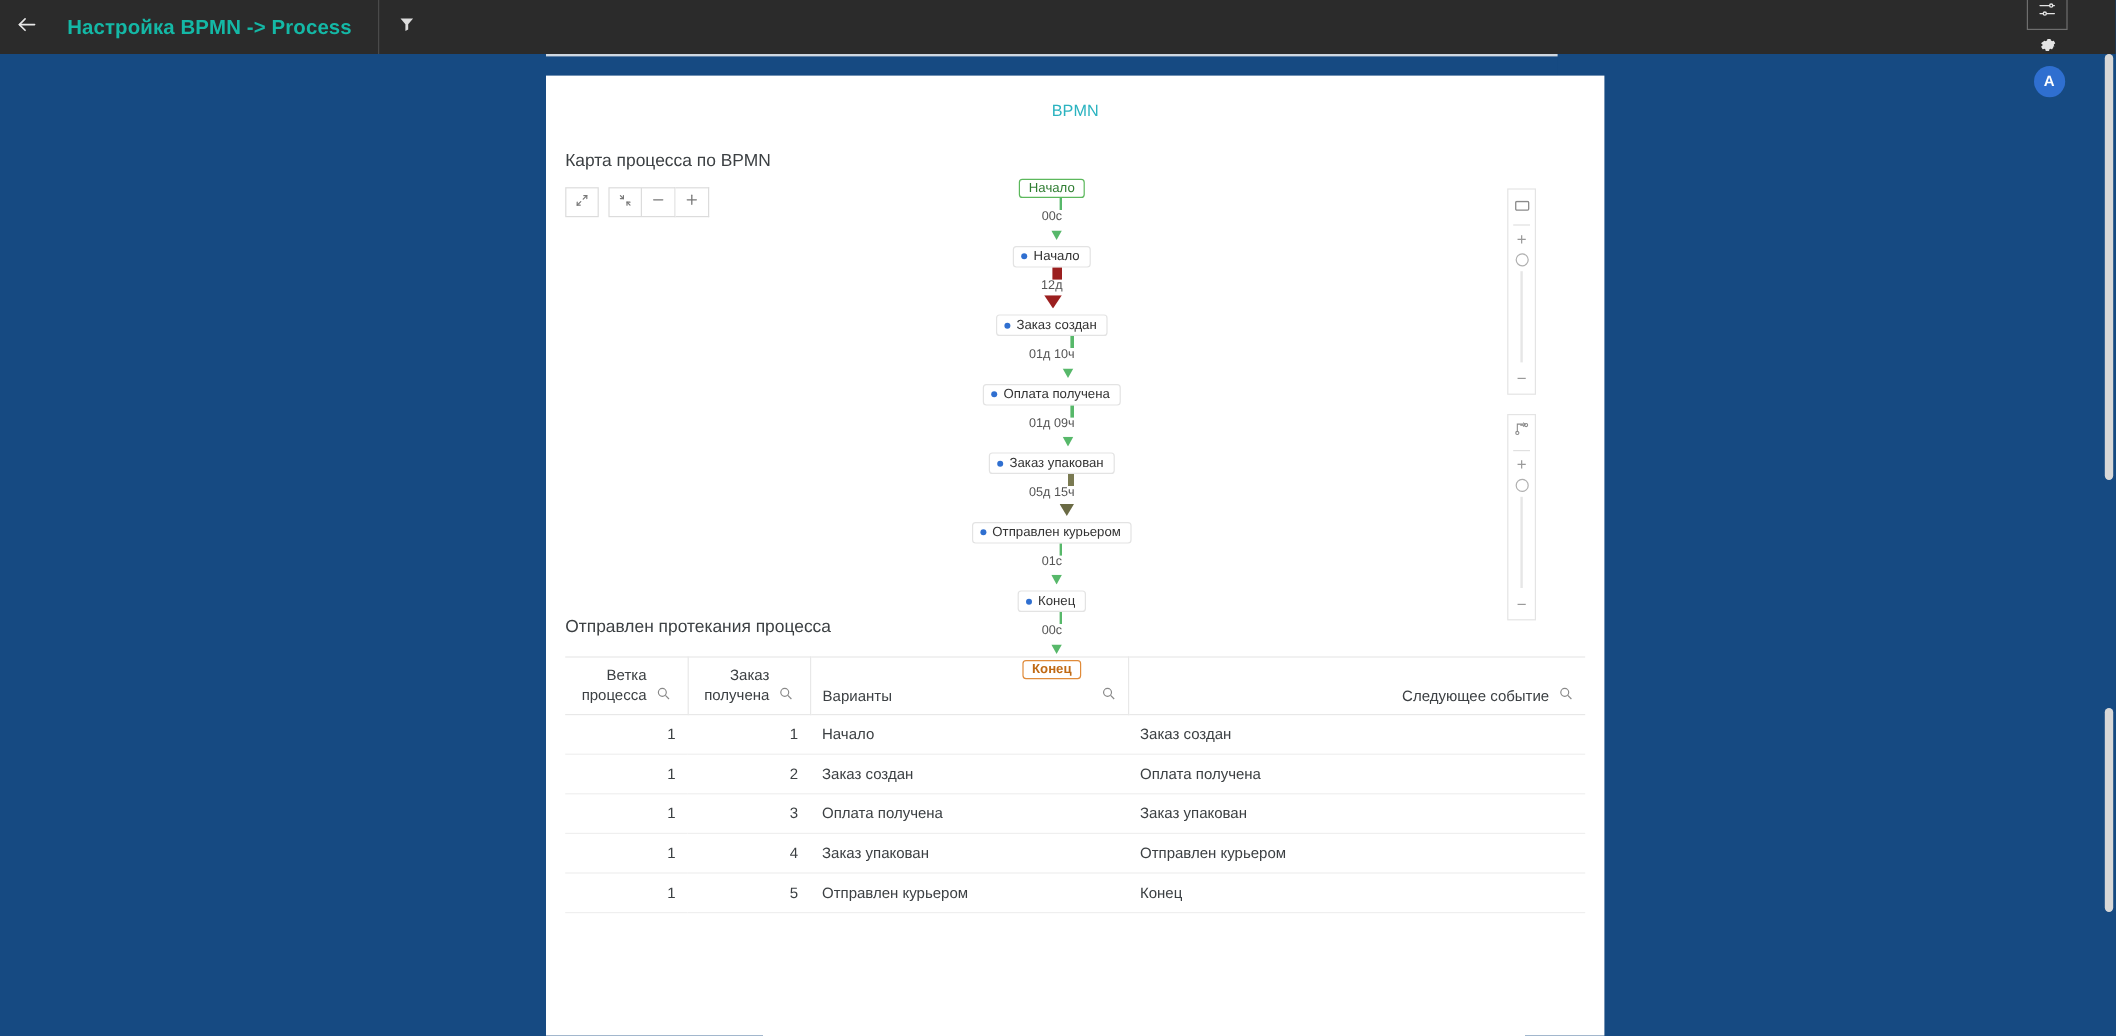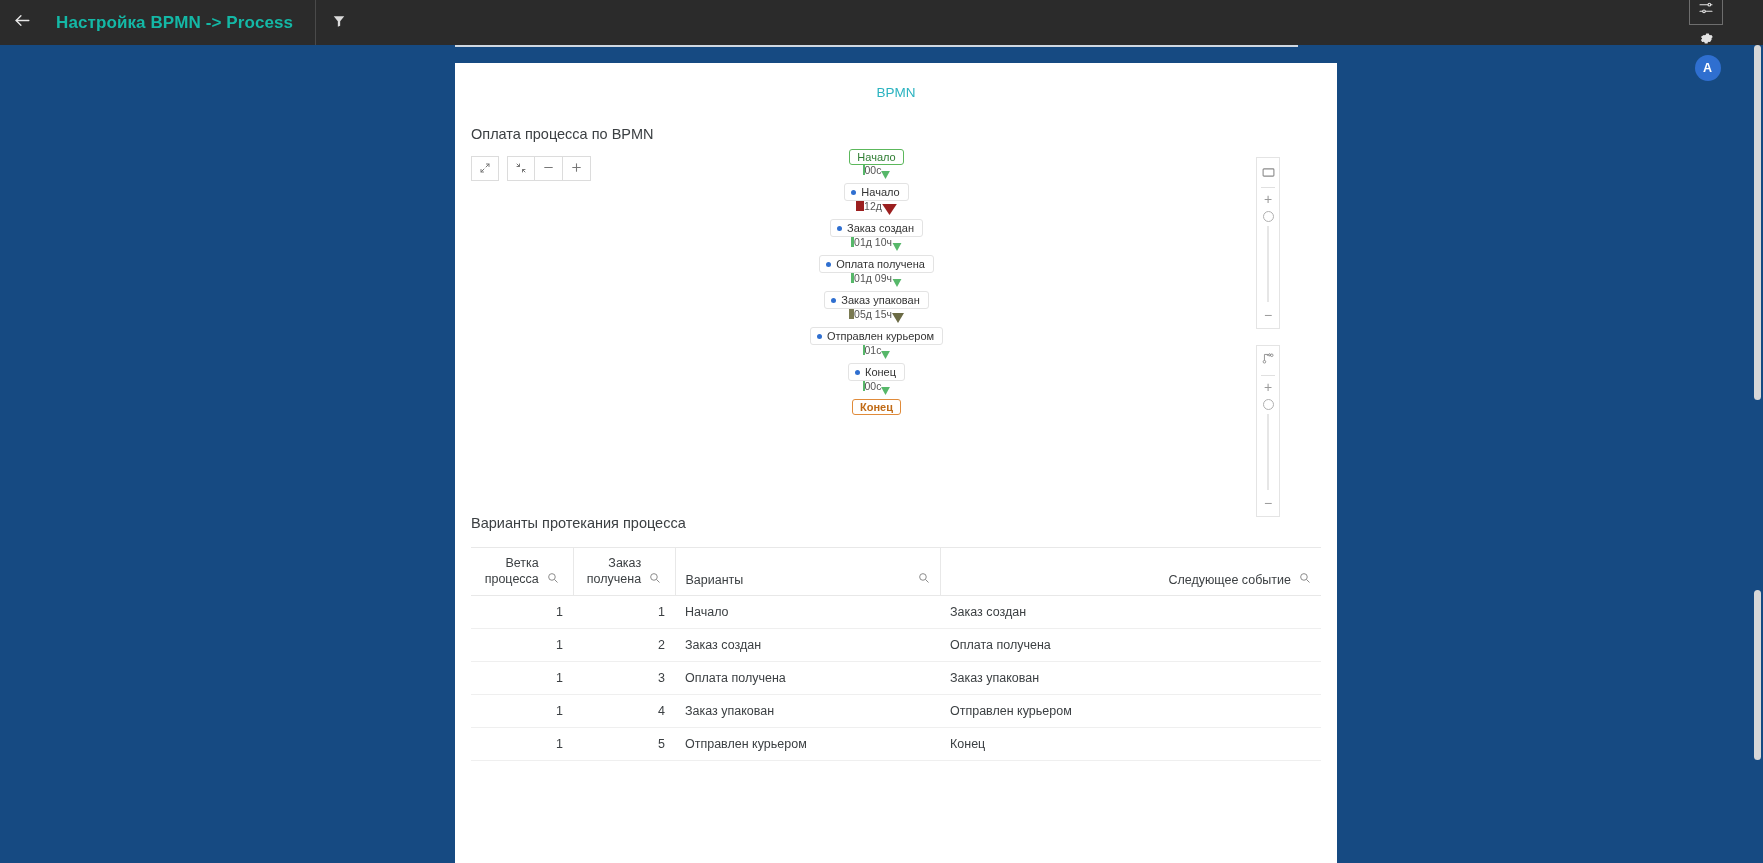--- a/index.html
+++ b/index.html
@@ -242,7 +242,7 @@
 
     <div class="bpmn-link">BPMN</div>
 
-    <div class="section-title">Оплата процесса по BPMN</div>
+    <div class="section-title">Карта процесса по BPMN</div>
 
     <div class="diag-toolbar">
       <div class="tb-group">

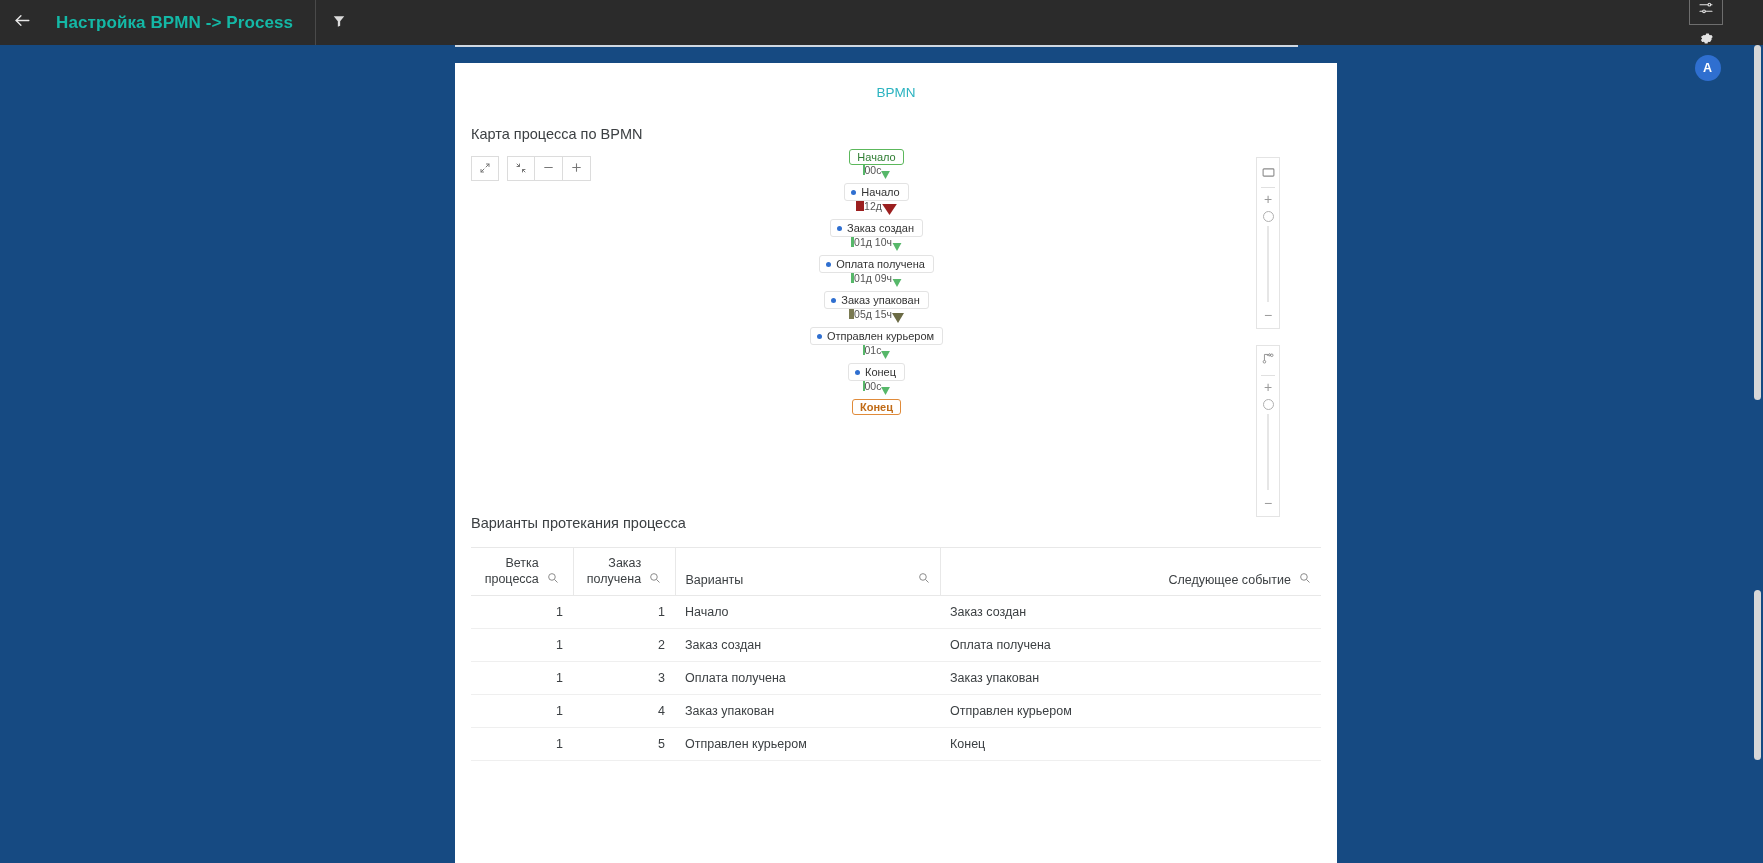--- a/index.html
+++ b/index.html
@@ -122,7 +122,7 @@
     display: flex; align-items: center; gap: 5px;
   }
   .dot { width: 5px; height: 5px; border-radius: 50%; background: #2f6fd0; flex: 0 0 auto;}
-  .edge { display: flex; flex-direction: row; align-items: flex-start; }
+  .edge { display: flex; flex-direction: column; align-items: flex-end; }
   .edge-label { font-size: 10.5px; color: #555; line-height: 1.1; }
   .stem { width: 2px; }
   .stem.dash {

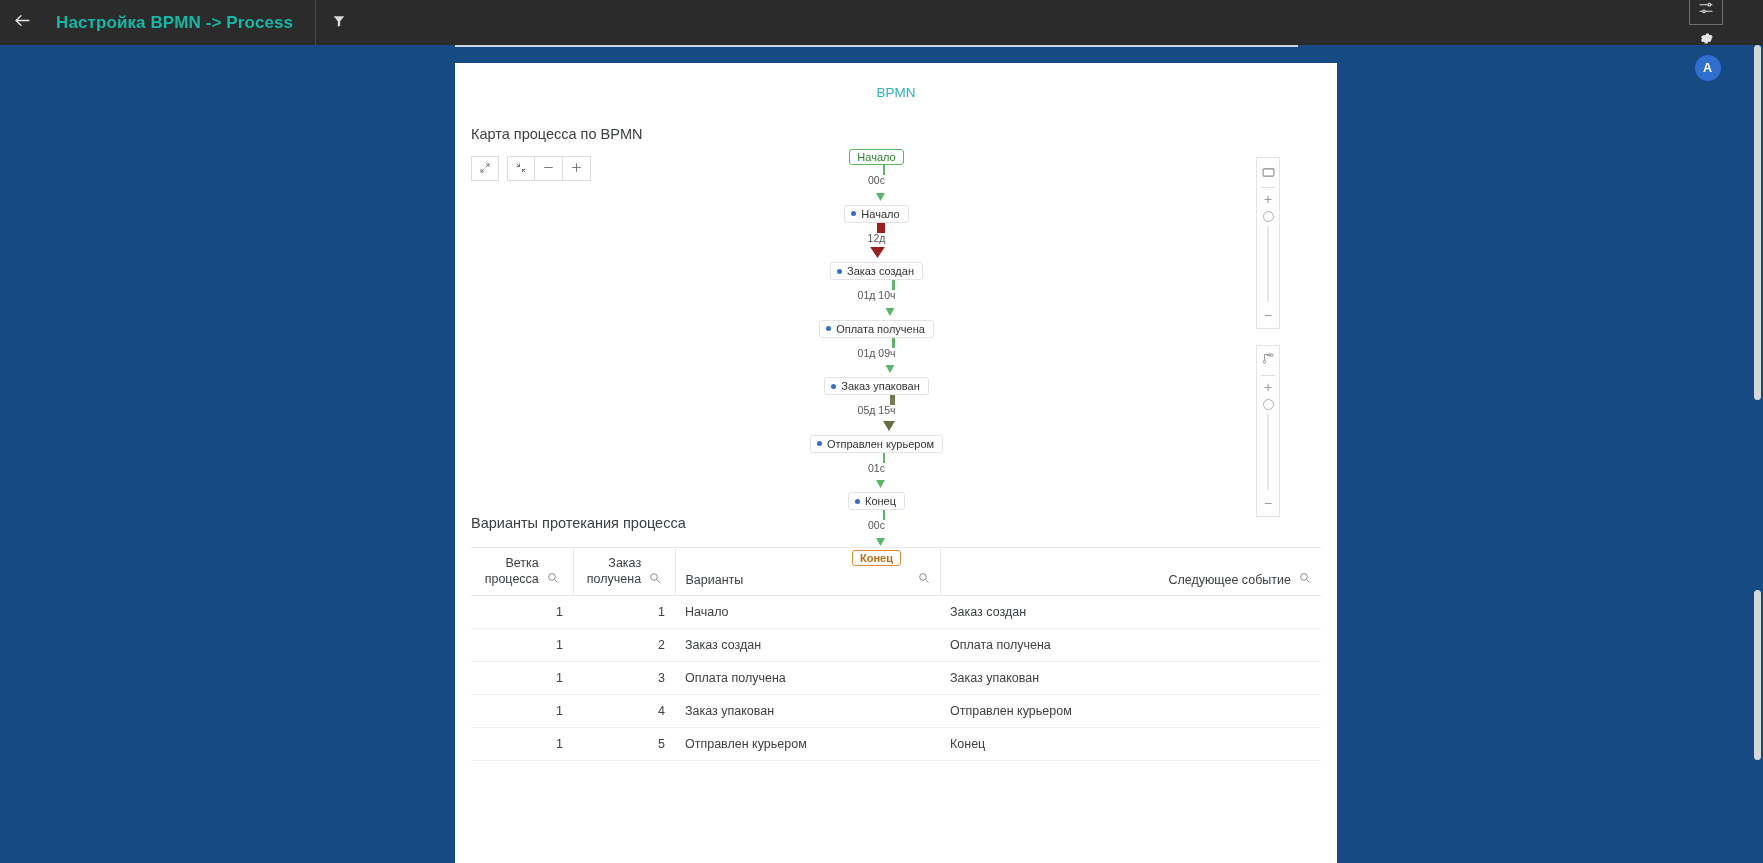--- a/index.html
+++ b/index.html
@@ -426,7 +426,7 @@
       </div>
     </div>
 
-    <div class="section-title" style="margin-top:36px;">Варианты протекания процесса</div>
+    <div class="section-title" style="margin-top:36px;">Отправлен протекания процесса</div>
 
     <div class="tbl-wrap">
       <table>

